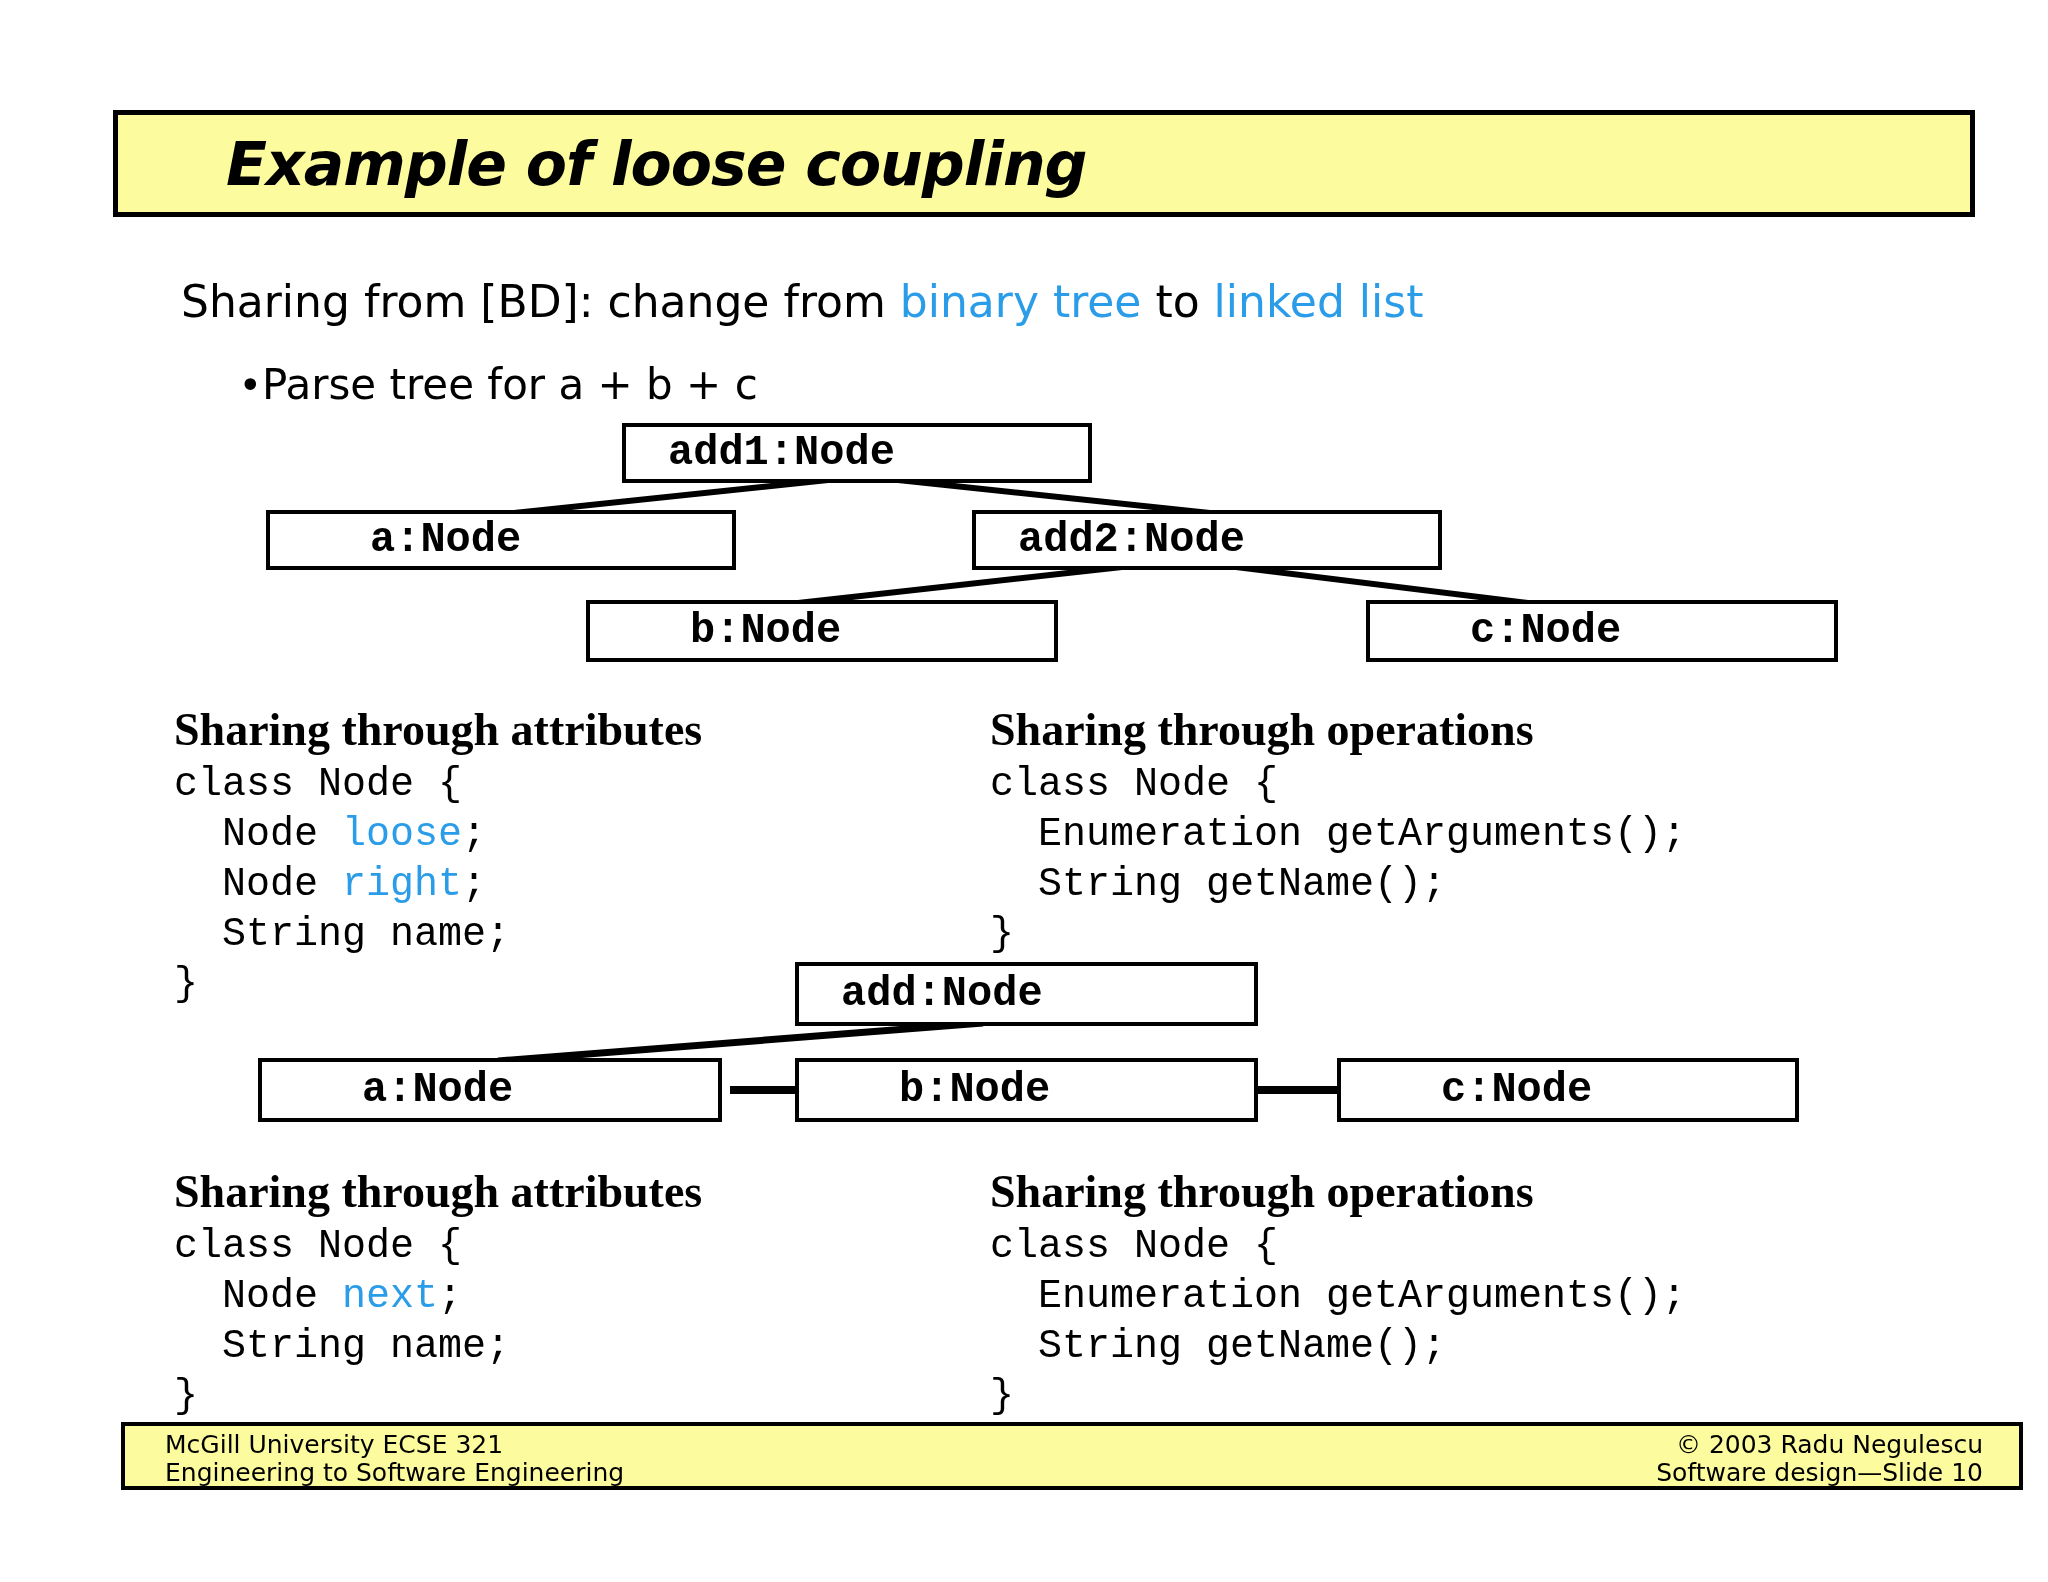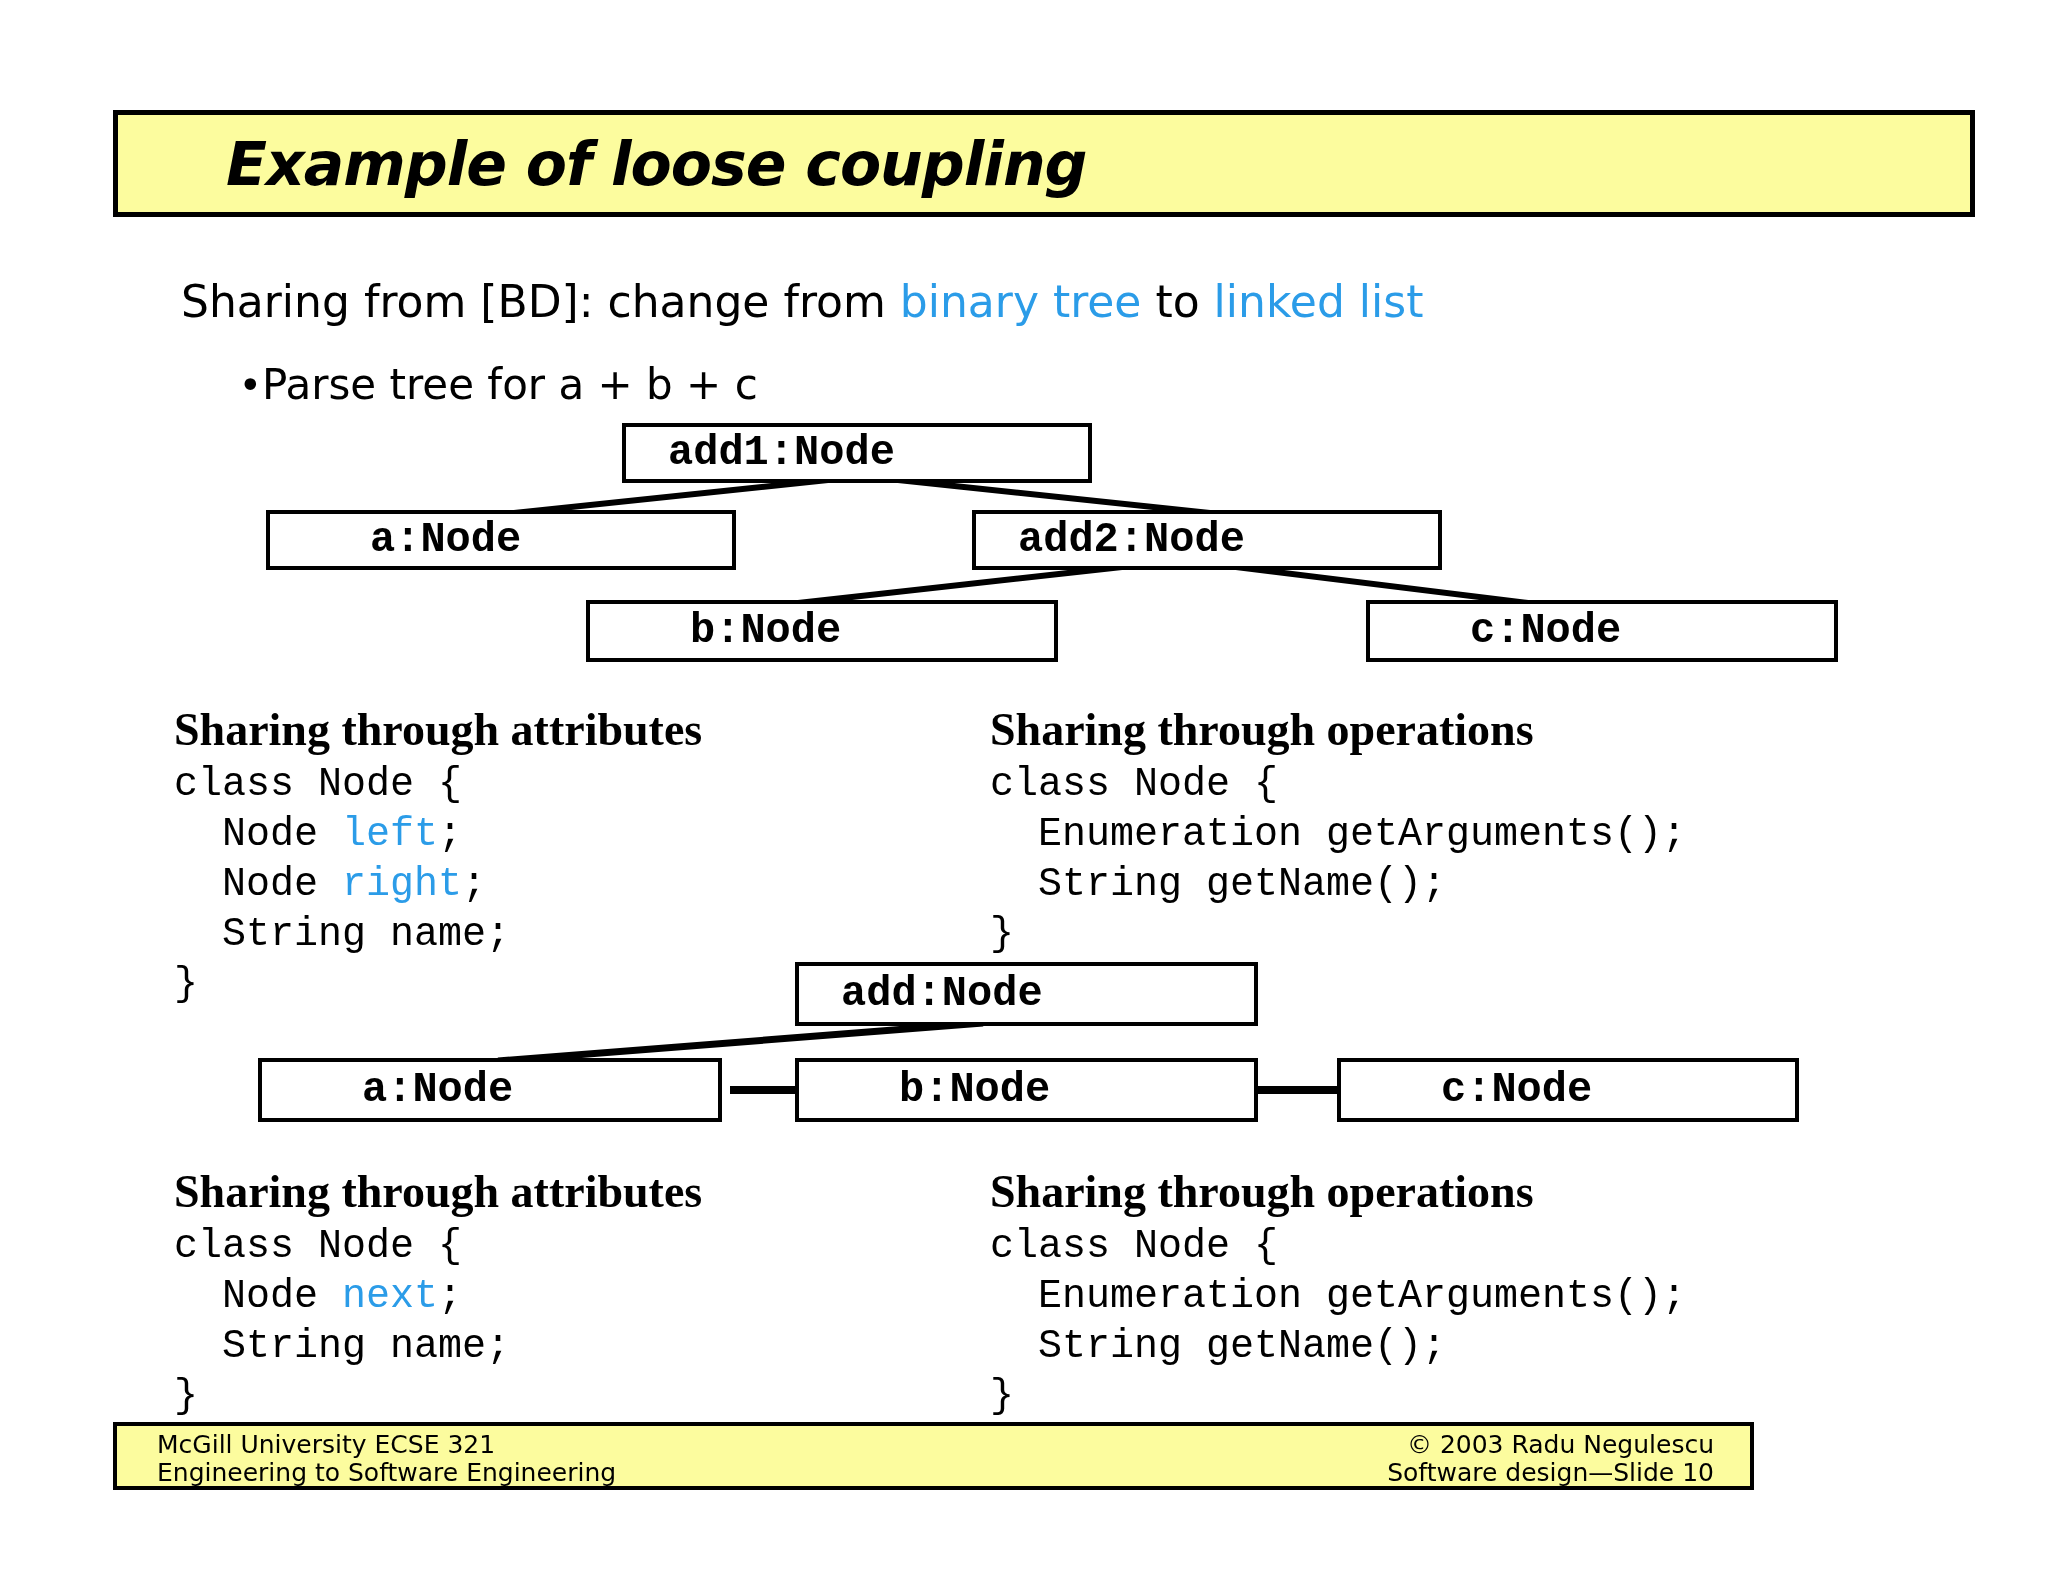--- a/index.html
+++ b/index.html
@@ -97,7 +97,7 @@
   <div class="section sec-tree-attr">
     <h3 class="sec-heading">Sharing through attributes</h3>
     <div class="code-line">class Node {</div>
-    <div class="code-line"><span>  Node </span><span class="blue">left</span><span>;</span></div>
+    <div class="code-line"><span>  Node </span><span class="blue">loose</span><span>;</span></div>
     <div class="code-line"><span>  Node </span><span class="blue">right</span><span>;</span></div>
     <div class="code-line">  String name;</div>
     <div class="code-line">}</div>

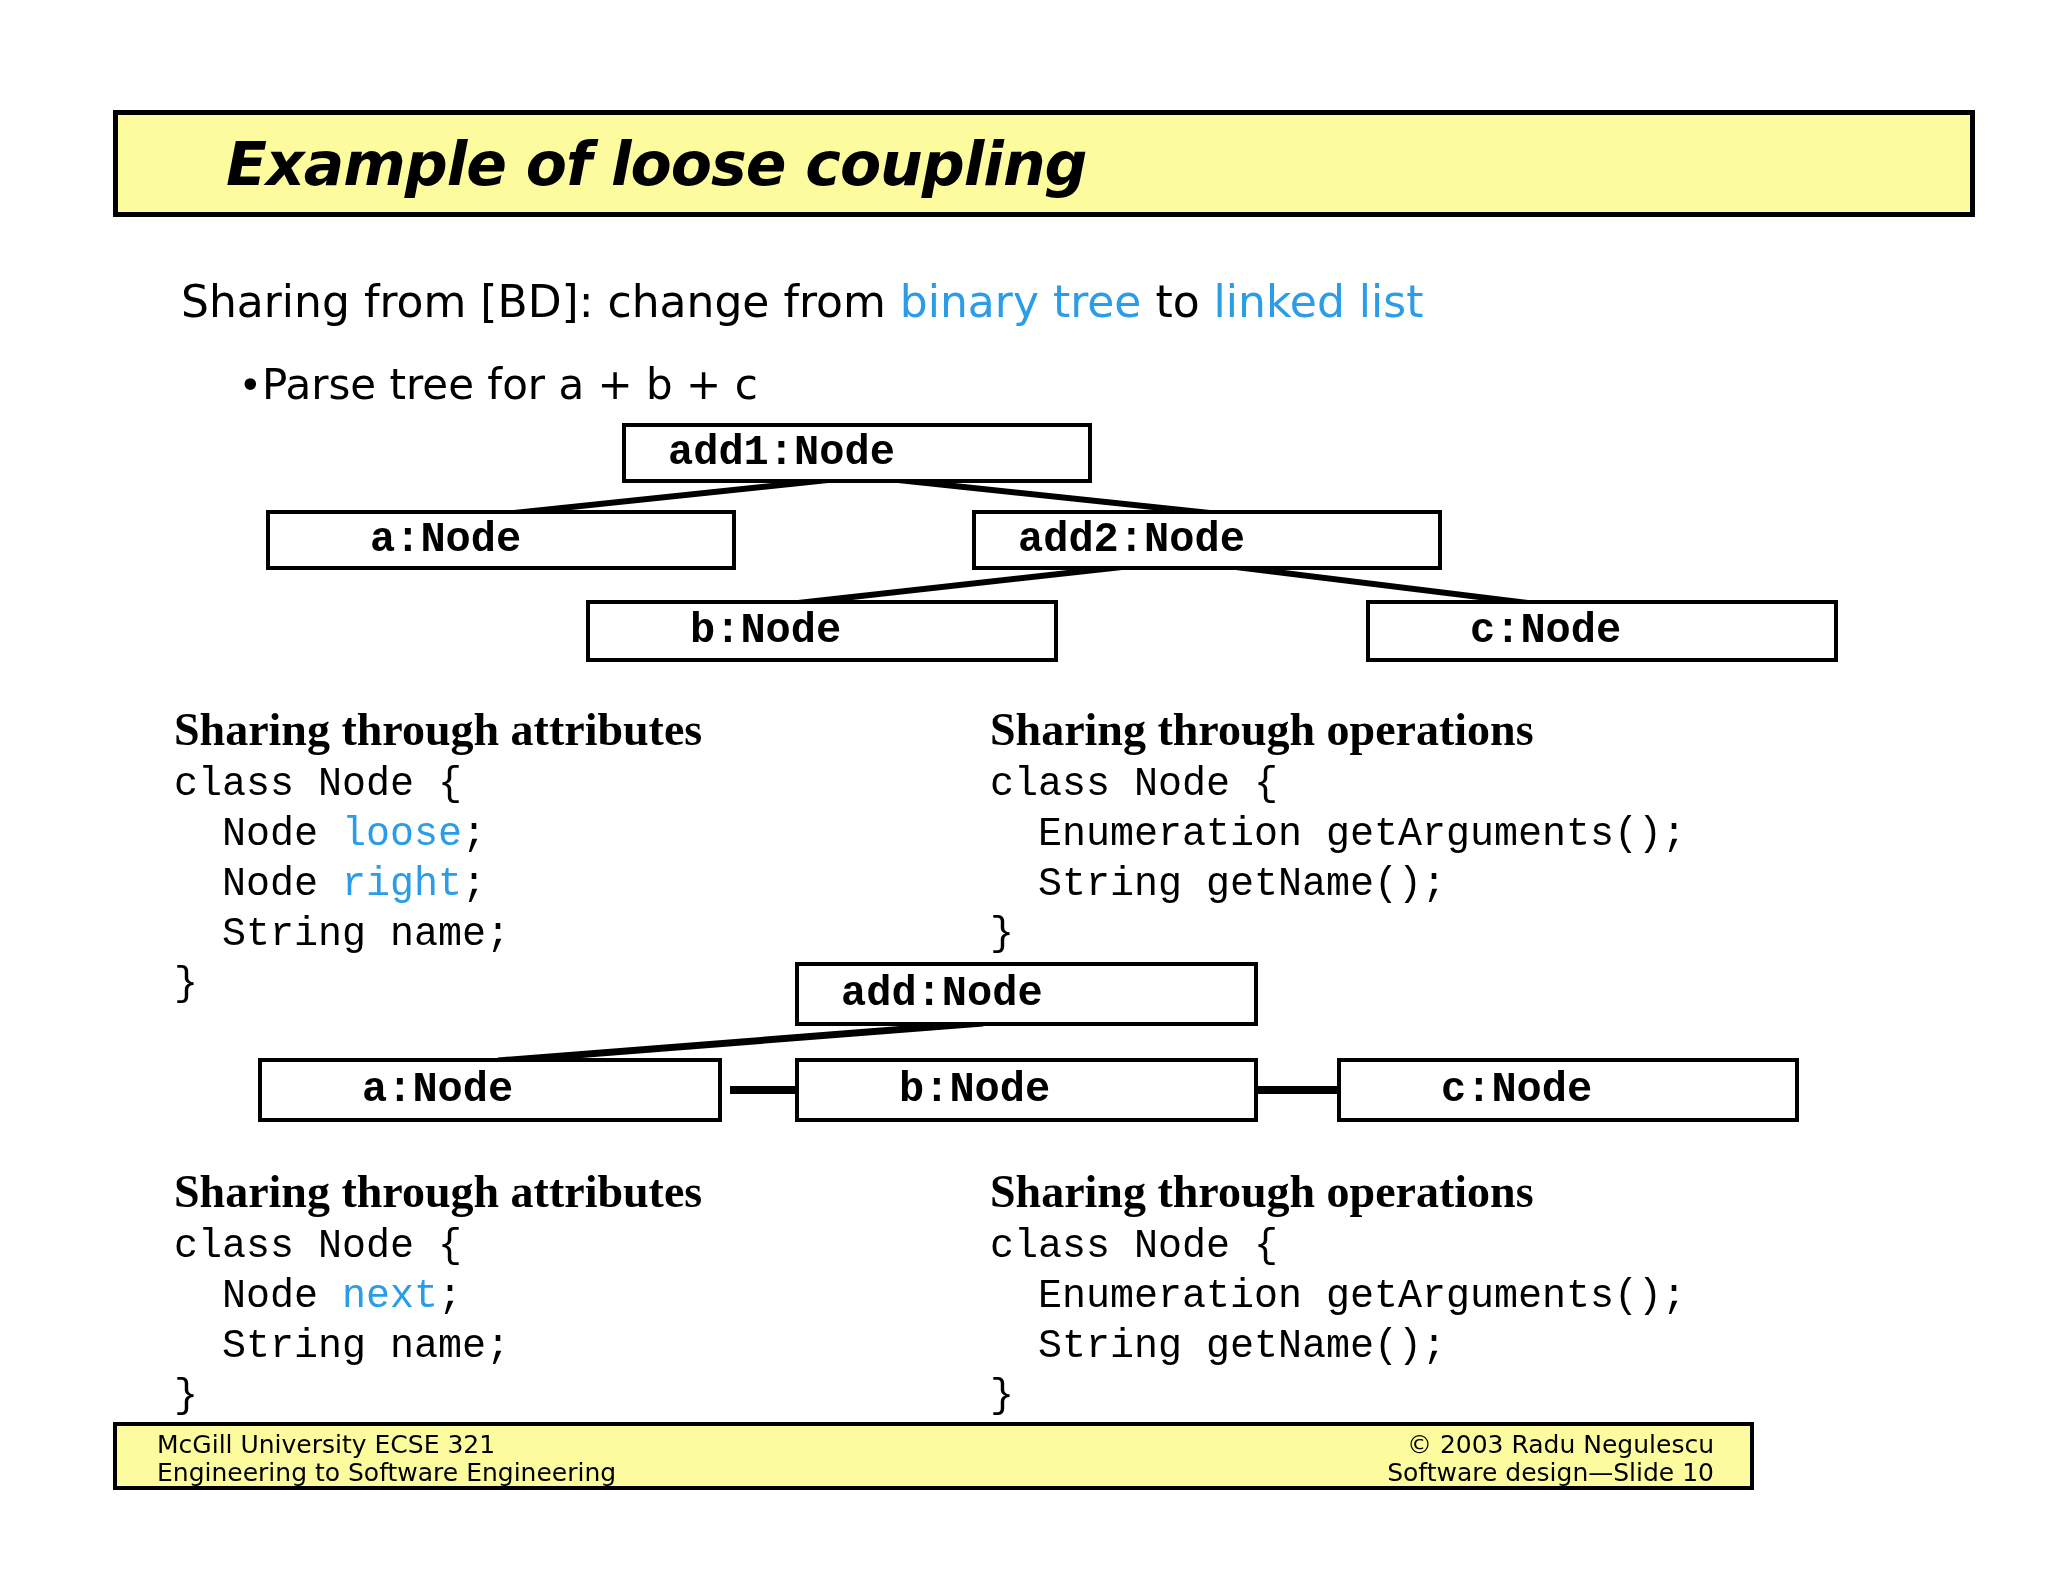--- a/index.html
+++ b/index.html
@@ -53,7 +53,7 @@
              white-space:pre;}
 
   
-  .footer-bar{position:absolute;left:113px;top:1422px;width:1641px;height:68px;
+  .footer-bar{position:absolute;left:121px;top:1422px;width:1902px;height:68px;
               background:var(--yellow,#FCFC9E);border:4px solid #000;box-sizing:border-box;}
   .footer-left{position:absolute;left:40px;top:5px;font-size:25px;line-height:28px;}
   .footer-right{position:absolute;right:36px;top:5px;font-size:25px;line-height:28px;text-align:right;}

